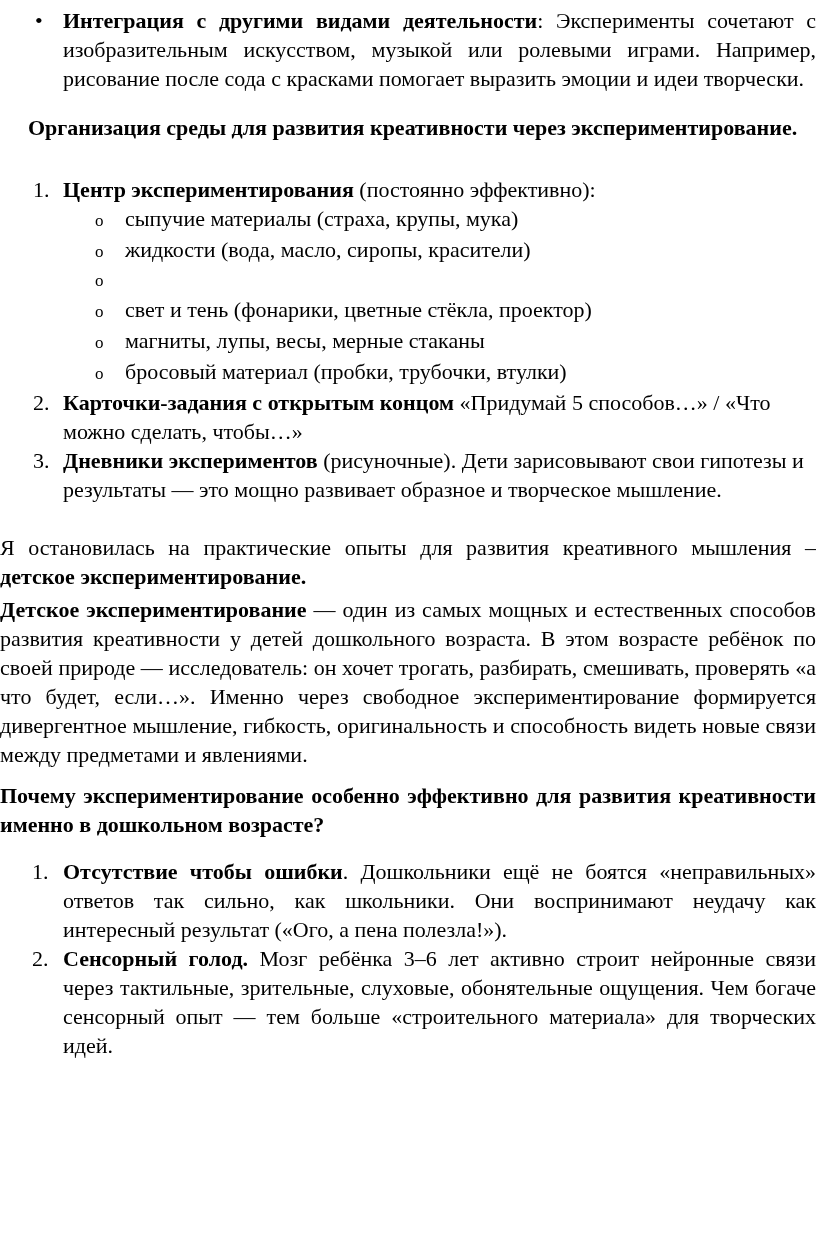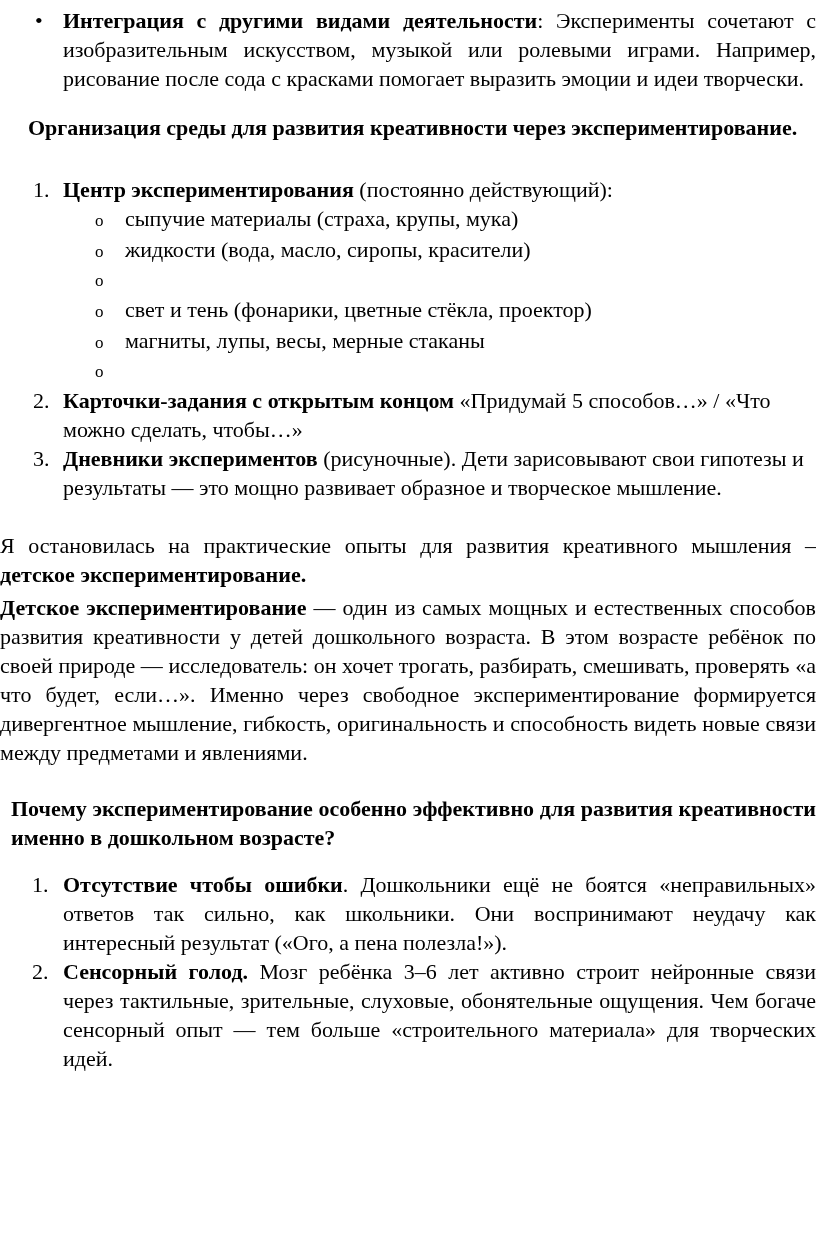--- a/index.html
+++ b/index.html
@@ -52,7 +52,7 @@
 
     <div class="row">
       <span class="m-num1">1.</span>
-      <div class="content"><b>Центр экспериментирования</b><span> (постоянно действующий):</span></div>
+      <div class="content"><b>Центр экспериментирования</b><span> (постоянно эффективно):</span></div>
     </div>
 
     <div>

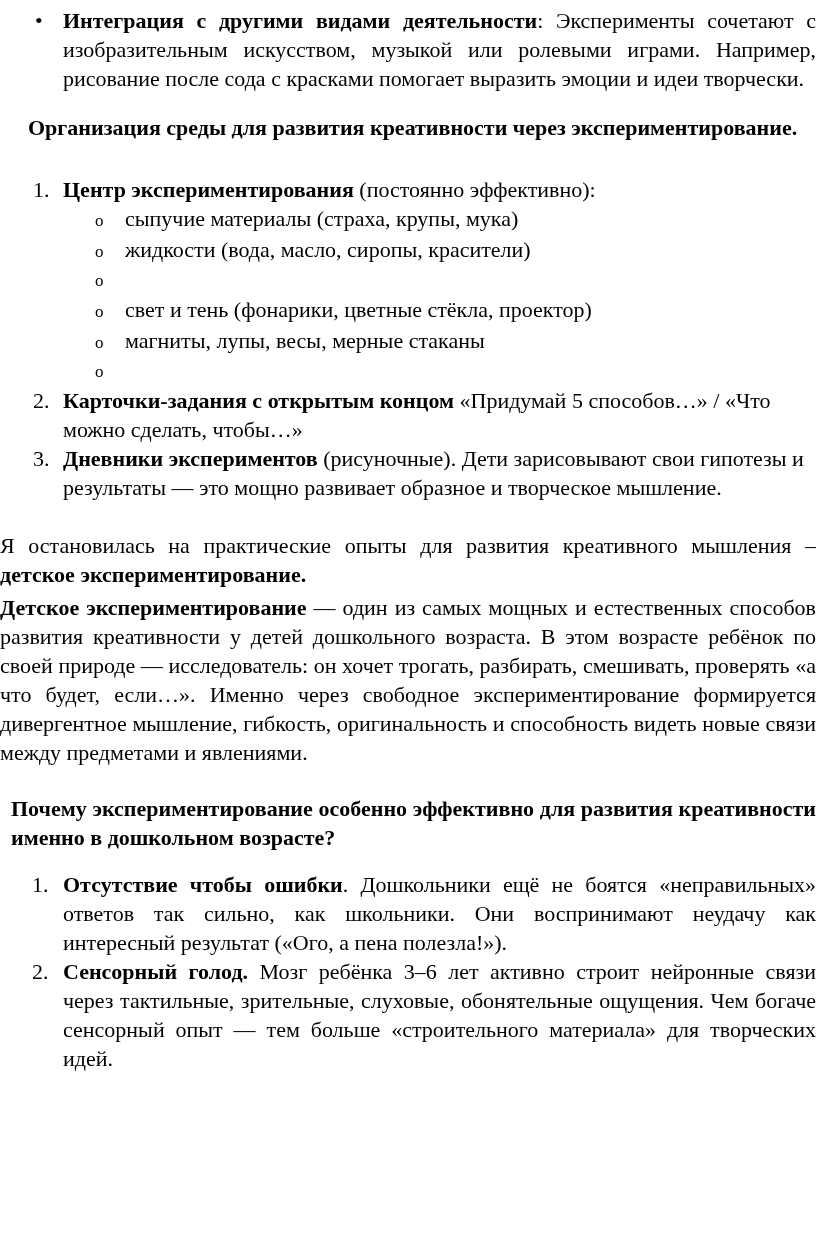--- a/index.html
+++ b/index.html
@@ -77,6 +77,7 @@
       </div>
       <div class="row sub">
         <span class="m-sub">o</span>
+        <div class="content">бросовый материал (пробки, трубочки, втулки)</div>
       </div>
     </div>
 

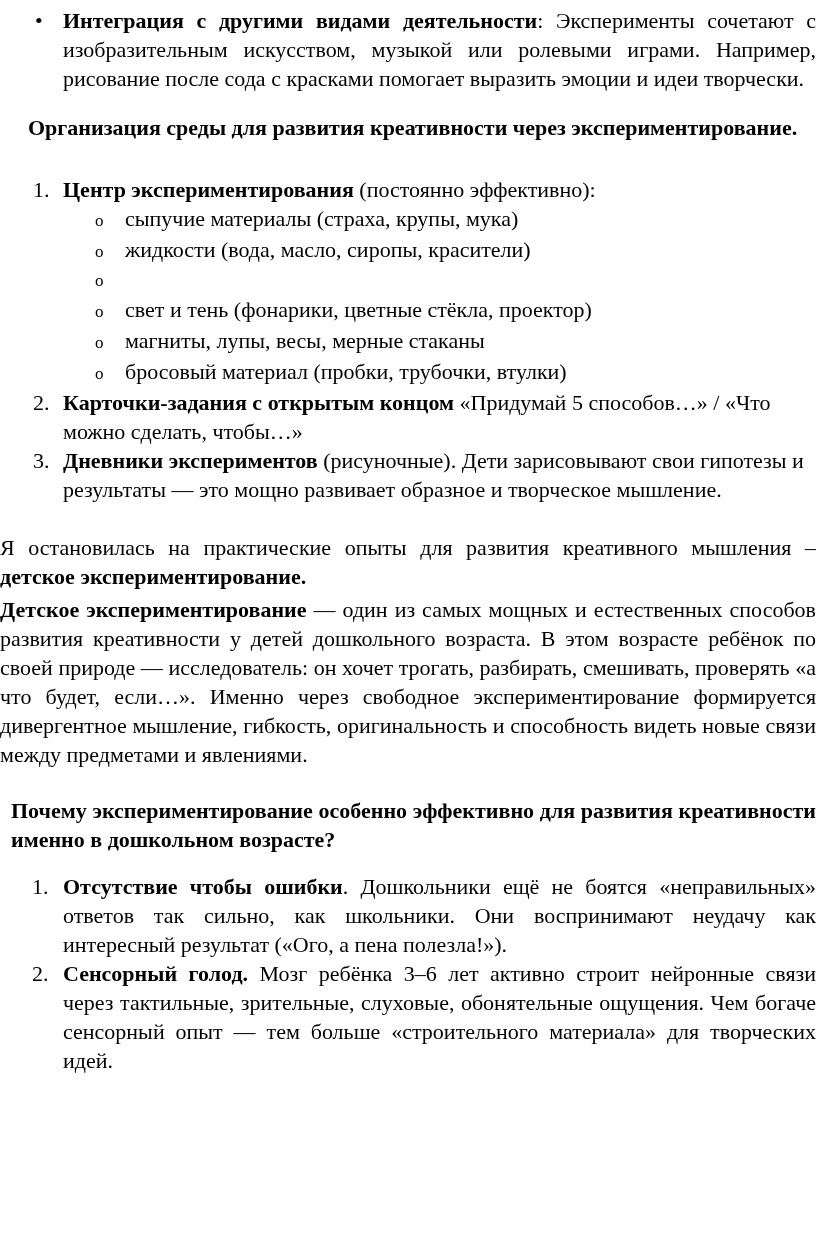--- a/index.html
+++ b/index.html
@@ -32,7 +32,7 @@
   .list-env { margin-top: 33px; }
   .p-choice { margin-top: 29px; text-align: justify; }
   .p-exp { margin-top: 4px; text-align: justify; }
-  .h-why { margin-top: 27px; font-weight: bold; text-align: justify; padding-left: 11px; }
+  .h-why { margin-top: 12px; font-weight: bold; text-align: justify; }
   .list-why { margin-top: 18px; }
   .list-why .content { text-align: justify; }
 </style>

